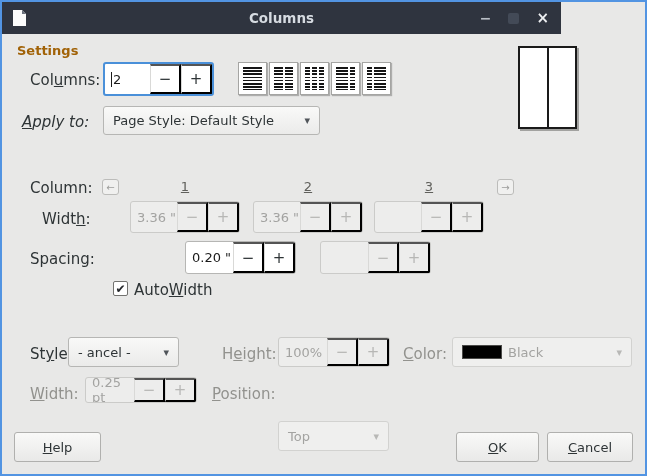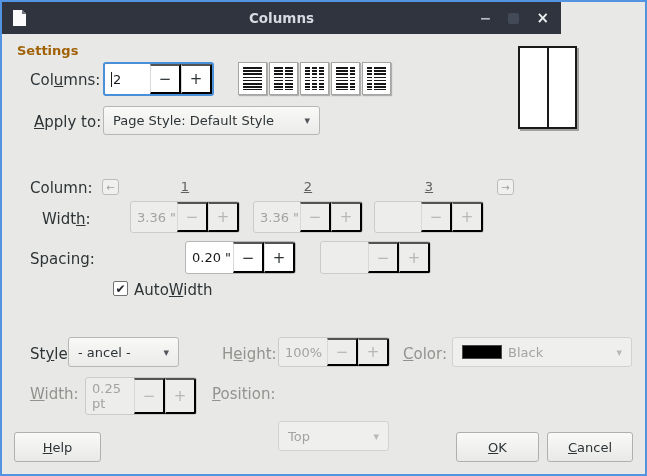--- a/index.html
+++ b/index.html
@@ -143,7 +143,7 @@
     </button>
   </div>
 
-  <div class="label" style="left:32px; top:111px;"><span></span><span class="mn">A</span><span>pply to:</span></div>
+  <div class="label" style="left:20px; top:111px;font-style:italic;"><span></span><span class="mn">A</span><span>pply to:</span></div>
 
   <div class="dropdown" style="left:101px; top:104px; width:217px; height:29px;gap:10px;">
     <span>Page Style: Default Style</span>

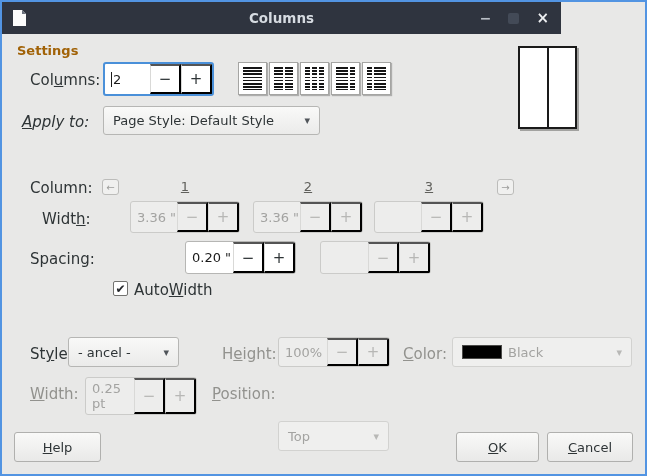--- a/index.html
+++ b/index.html
@@ -220,7 +220,7 @@
   </div>
 
   <div class="label dis" style="left:28px; top:383px;"><span></span><span class="mn">W</span><span>idth:</span></div>
-  <div class="spin dis" style="left:83px; top:375px; width:112px; height:38px;">
+  <div class="spin dis" style="left:83px; top:375px; width:112px; height:26px;">
     <span class="val">0.25 pt</span>
     <button class="seg">−</button>
     <button class="seg">+</button>

